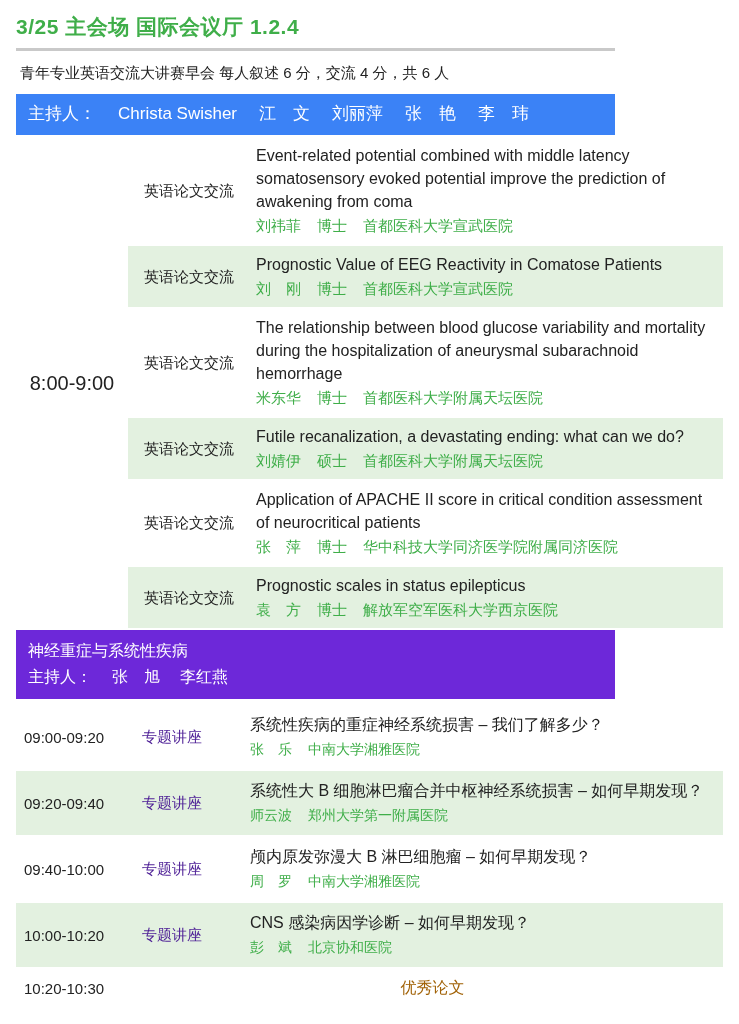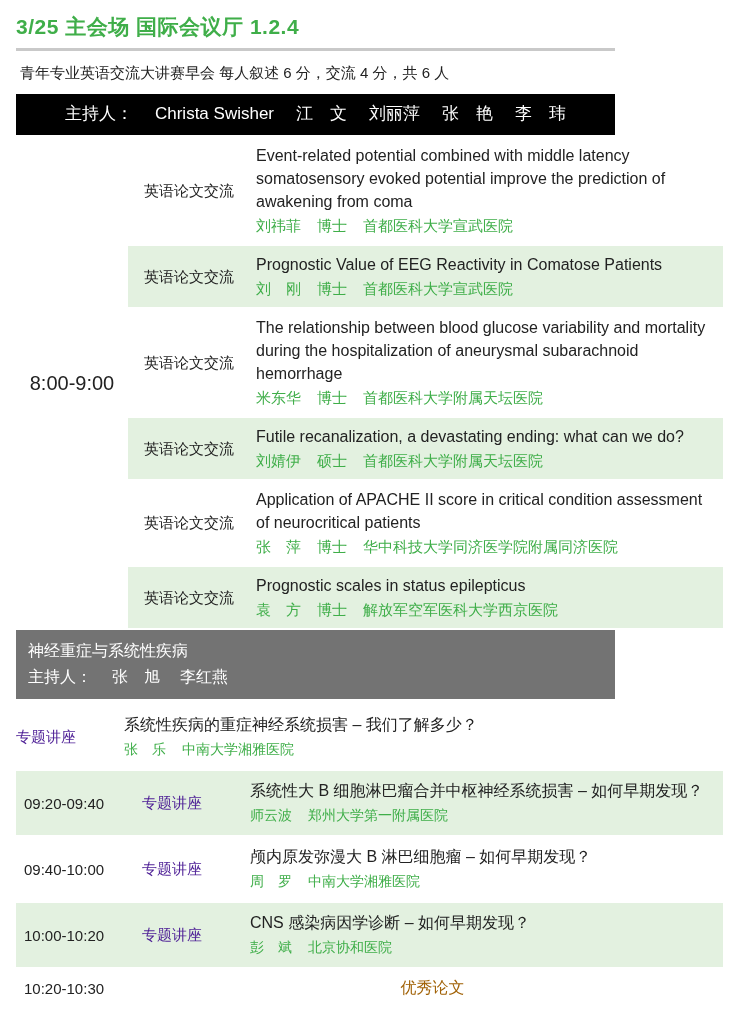--- a/index.html
+++ b/index.html
@@ -37,12 +37,11 @@
   }
   
   .green-band {
-    background: #000000;
+    background: #3b82f6;
     color: #ffffff;
     font-size: 17px;
     line-height: 22px;
     padding: 9px 12px 10px 12px;
-    text-align: center;
   }
   .green-band .seg { margin-right: 22px; white-space: nowrap; }
   .green-band .seg:last-child { margin-right: 0; }

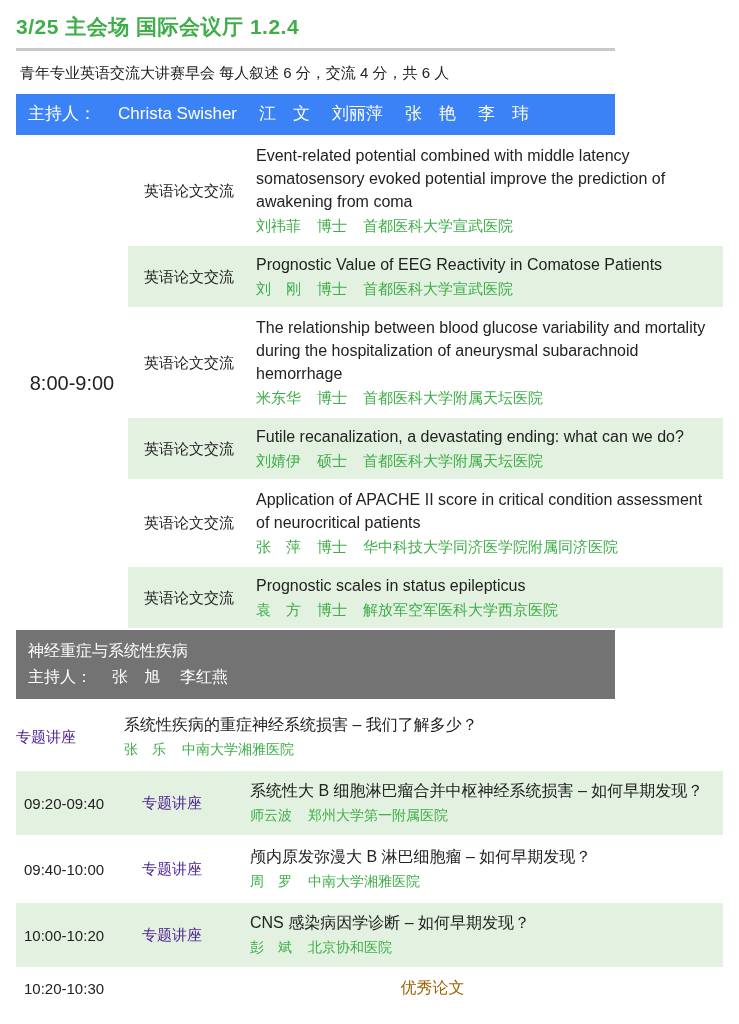--- a/index.html
+++ b/index.html
@@ -45,7 +45,7 @@
   }
   .green-band .seg { margin-right: 22px; white-space: nowrap; }
   .green-band .seg:last-child { margin-right: 0; }
-  .band-block { background: #737373; color: #fff; padding: 8px 12px 9px 12px; }
+  .band-block { background: #6d28d9; color: #fff; padding: 8px 12px 9px 12px; }
   .band-block .line1 { font-size: 16px; line-height: 26px; font-weight: normal; }
   .band-block .line2 { font-size: 16px; line-height: 26px; }
   .band-block .line2 .nm { margin-right: 20px; }

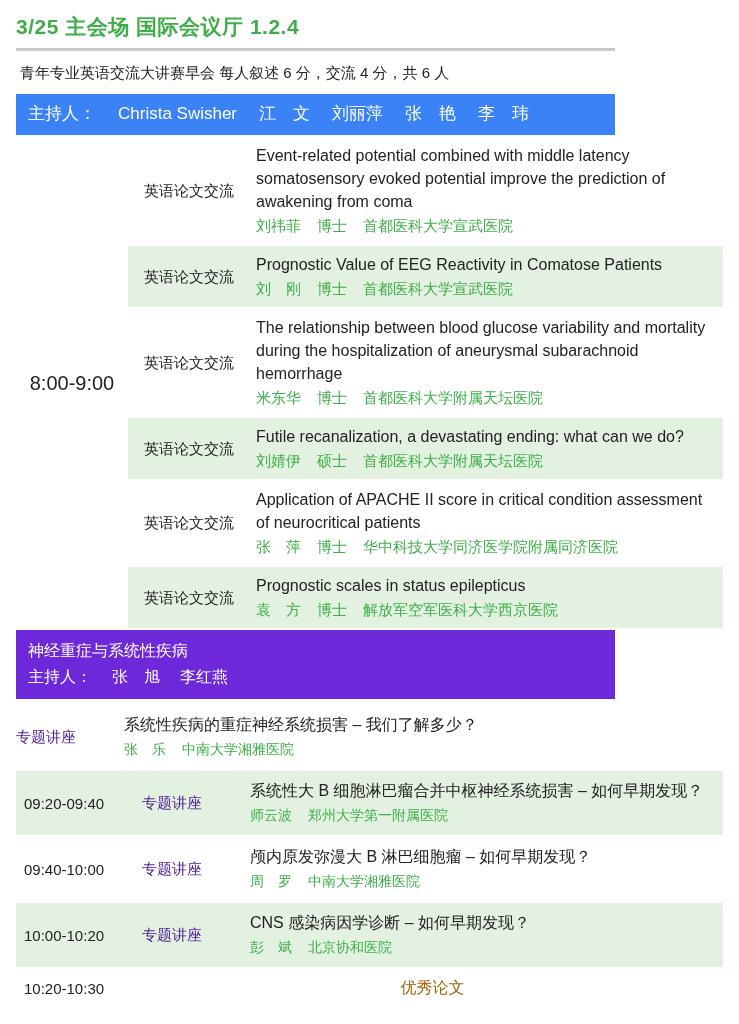--- a/index.html
+++ b/index.html
@@ -237,6 +237,7 @@
   <div class="spacer6"></div>
 
   <div class="lrow plain">
+    <div class="ltime">09:00-09:20</div>
     <div class="ltype">专题讲座</div>
     <div class="lbody">
       <div class="ltitle">系统性疾病的重症神经系统损害 – 我们了解多少？</div>

